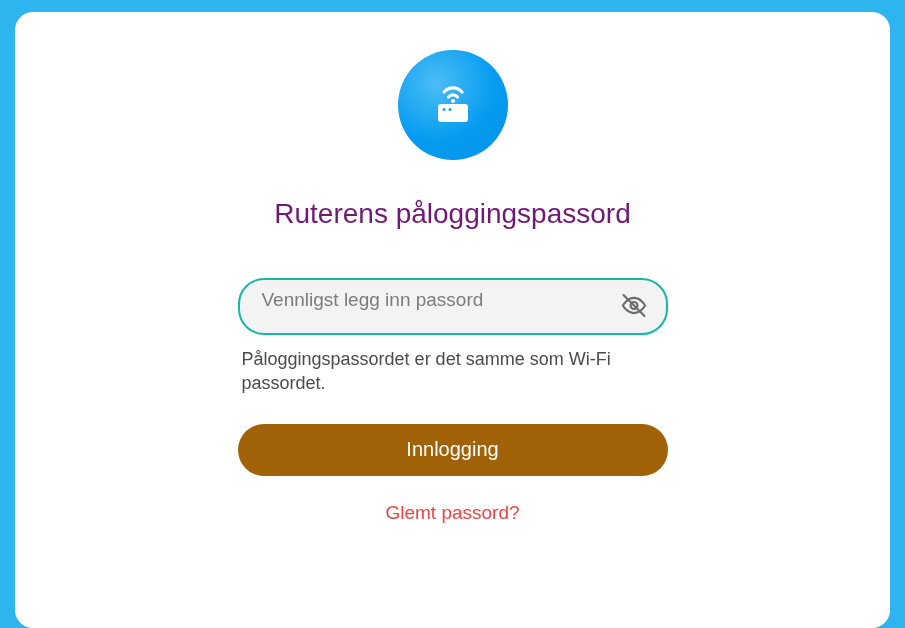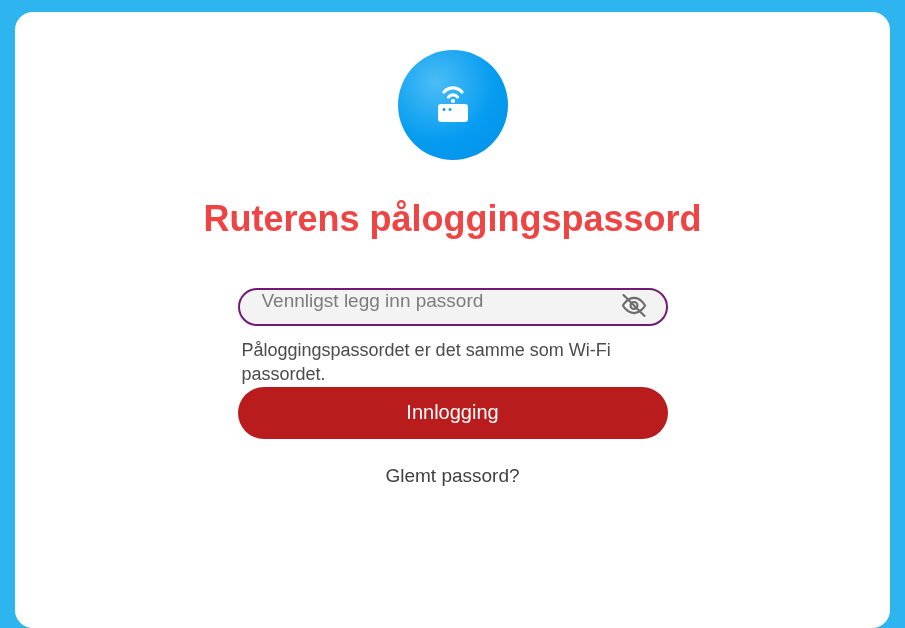--- a/index.html
+++ b/index.html
@@ -38,9 +38,9 @@
     }
     .title {
       margin-top: 38px;
-      font-size: 36px;
-      color: #ef4444;
-      font-weight: 700;
+      font-size: 28px;
+      color: #701a75;
+      font-weight: 400;
     }
     .form-area {
       margin-top: 48px;

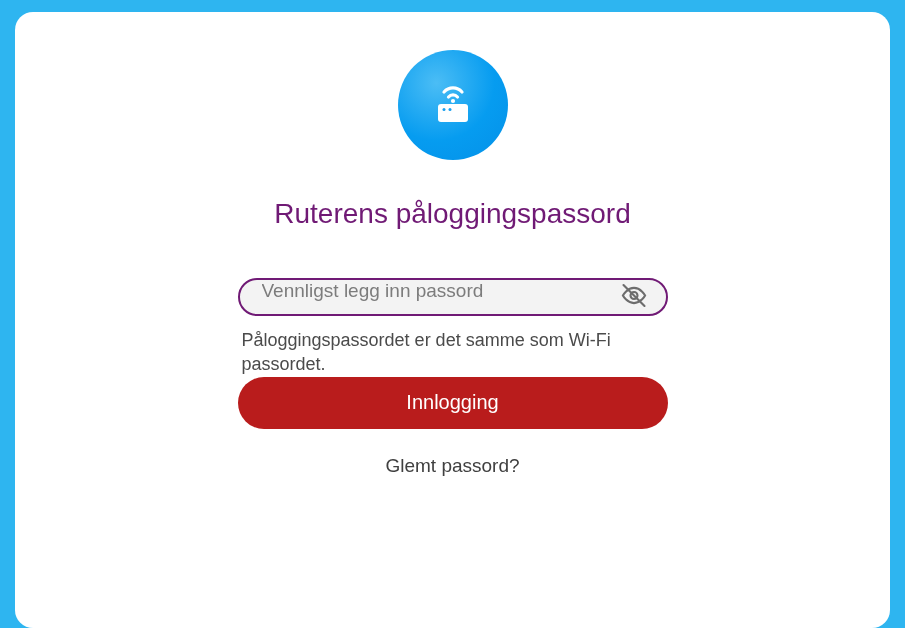--- a/index.html
+++ b/index.html
@@ -55,9 +55,9 @@
     }
     .password-input {
       width: 100%;
-      height: 38px;
+      height: 57px;
       border-radius: 26px;
-      border: 2px solid #701a75;
+      border: 2px solid #14b8a6;
       background: #f3f3f3;
       padding: 0 56px 13px 22px;
       font-size: 19px;

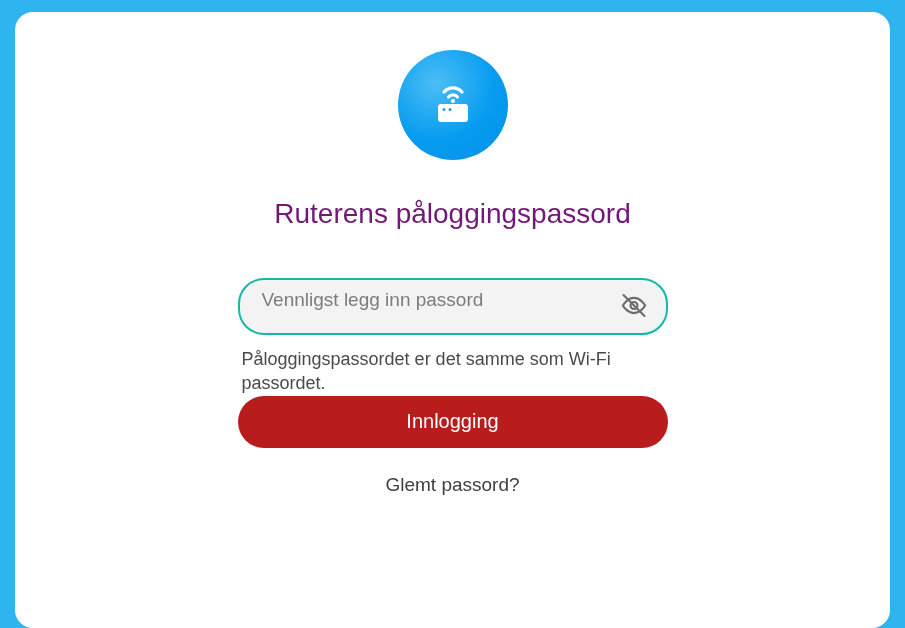--- a/index.html
+++ b/index.html
@@ -87,11 +87,12 @@
       padding: 0 4px;
     }
     .login-btn {
+      margin-top: 28px;
       width: 100%;
       height: 52px;
       border: none;
       border-radius: 26px;
-      background: #b91c1c;
+      background: #a16207;
       color: #fff;
       font-size: 20px;
       cursor: pointer;

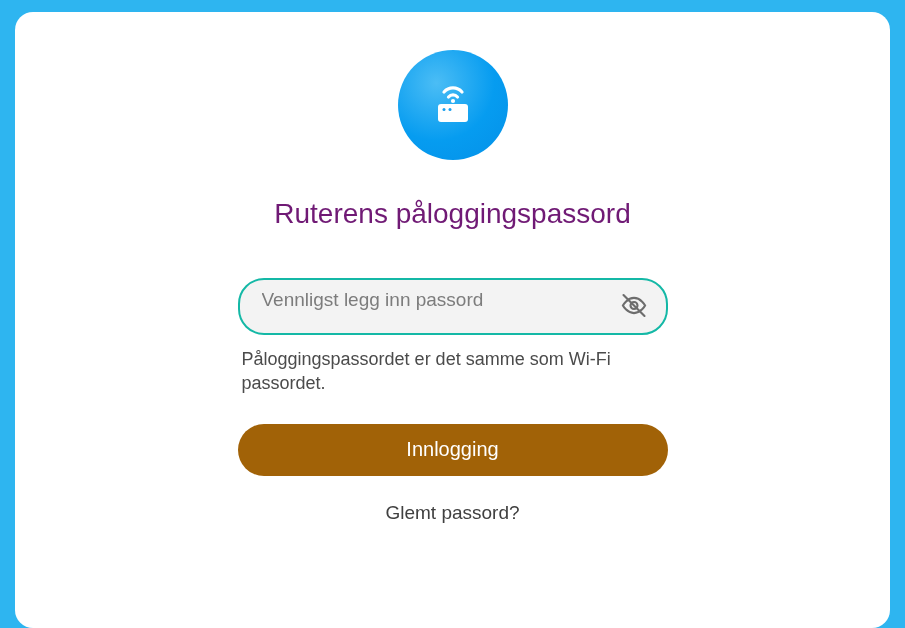--- a/index.html
+++ b/index.html
@@ -100,7 +100,7 @@
     .forgot-link {
       margin-top: 26px;
       font-size: 19px;
-      color: #404040;
+      color: #ef4444;
       background: none;
       border: none;
       cursor: pointer;

